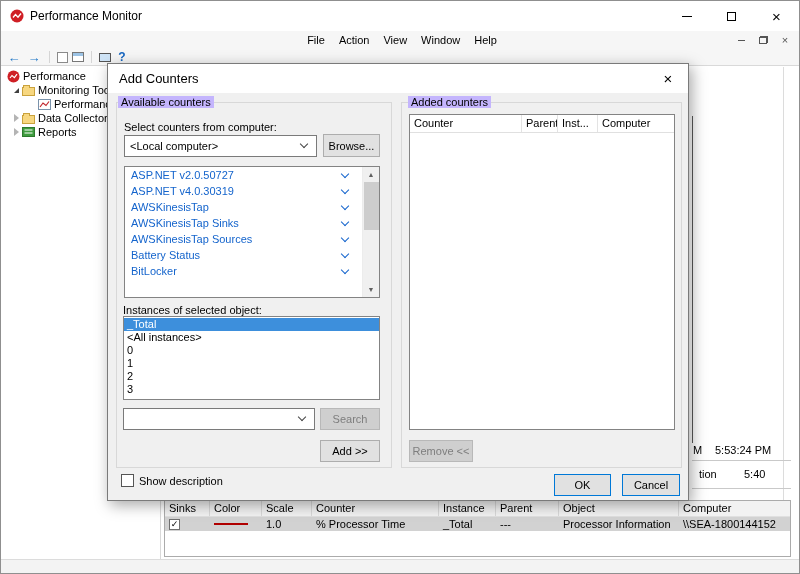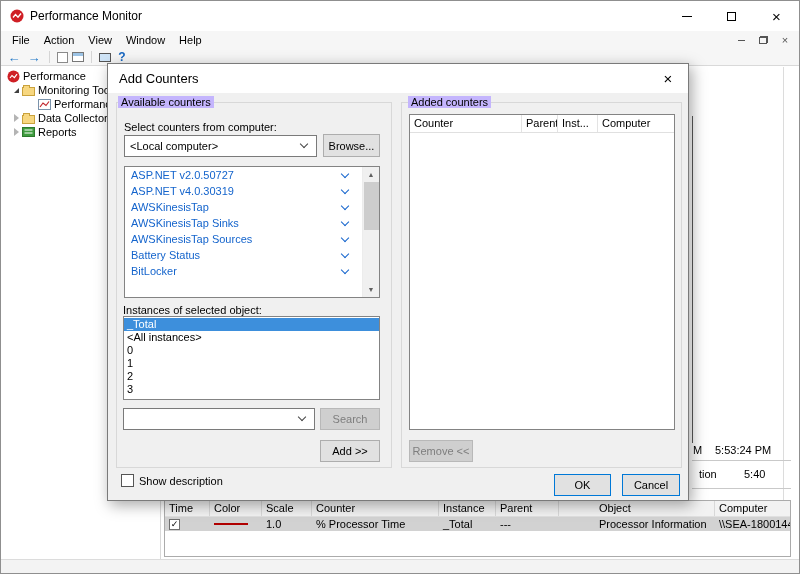--- a/index.html
+++ b/index.html
@@ -16,7 +16,7 @@
   .glyph-max { width:9px; height:9px; border:1px solid #000; display:inline-block; }
   .glyph-close { font-size:15px; line-height:15px; }
 
-  .menubar { position:absolute; left:0; top:30px; width:100%; height:18px; background:#f6f6f6; display:flex; align-items:center; padding-left:4px; }
+  .menubar { position:absolute; left:0; top:30px; width:100%; height:18px; background:#f6f6f6; display:flex; align-items:center; padding-left:4px;justify-content:center; }
   .menu-item { padding:0 7px; height:18px; line-height:18px; }
   .mdi-controls { position:absolute; right:4px; top:2px; display:flex; gap:2px; }
   .mdi-btn { width:20px; height:14px; display:flex; align-items:center; justify-content:center; color:#555; }

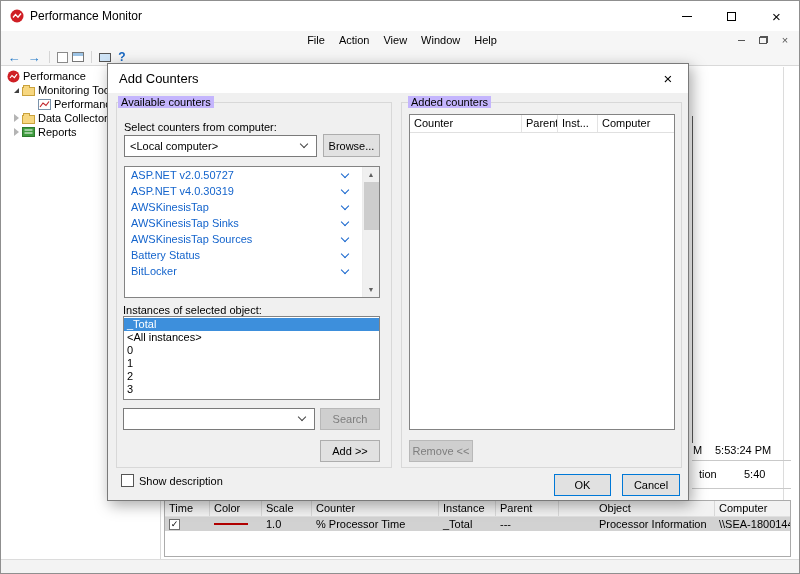--- a/index.html
+++ b/index.html
@@ -231,7 +231,7 @@
 
   <div class="legend">
     <div class="legend-header">
-      <div class="hc c0">Time</div>
+      <div class="hc c0">Sinks</div>
       <div class="hc c1">Color</div>
       <div class="hc c2">Scale</div>
       <div class="hc c3">Counter</div>

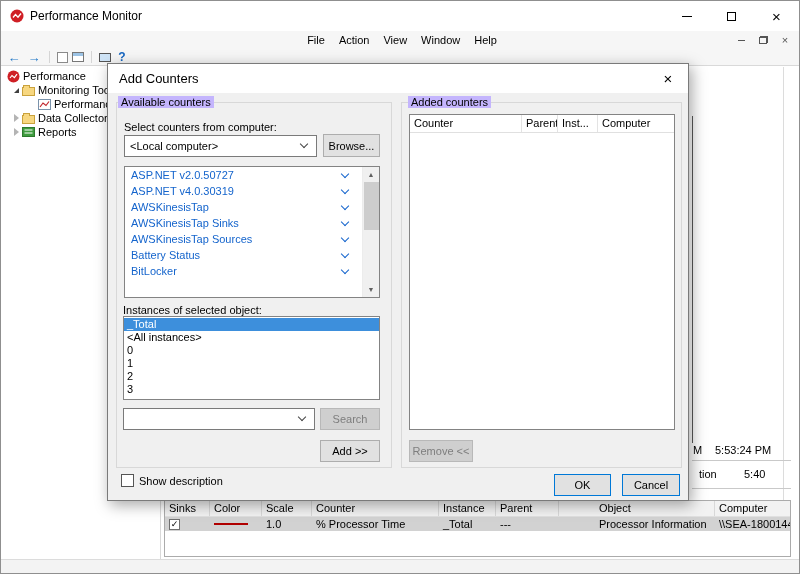--- a/index.html
+++ b/index.html
@@ -67,7 +67,7 @@
   .lc { border-right:none; display:flex; align-items:center; }
   .c0 { width:45px; flex:none; } .c1 { width:52px; flex:none; } .c2 { width:50px; flex:none; }
   .c3 { width:127px; flex:none; } .c4 { width:57px; flex:none; } .c5 { width:63px; flex:none; }
-  .c6 { width:120px; flex:none;margin-left:36px; } .c7 { flex:1; border-right:none; }
+  .c6 { width:120px; flex:none; } .c7 { flex:1; border-right:none; }
   .legend-row { display:flex; height:14px; background:#d2d2d2; align-items:center; }
   .cbx-small { width:11px; height:11px; background:#fff; border:1px solid #707070; font-size:9px; line-height:9px; text-align:center; }
   .swatch { width:34px; height:2px; background:#b00000; }

